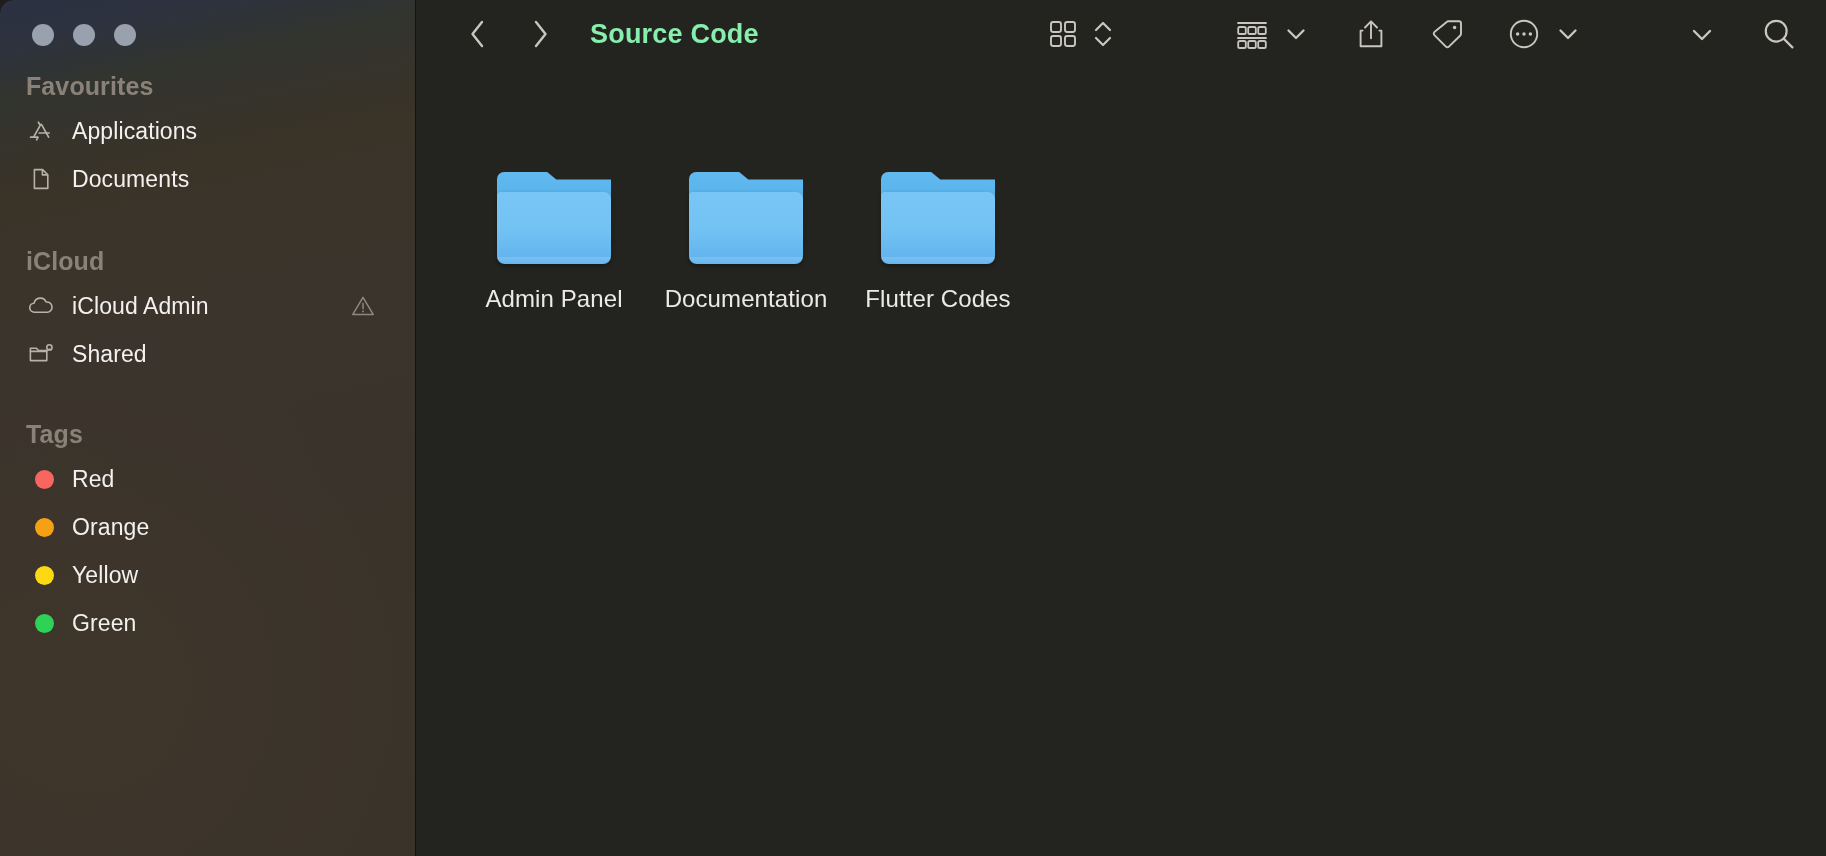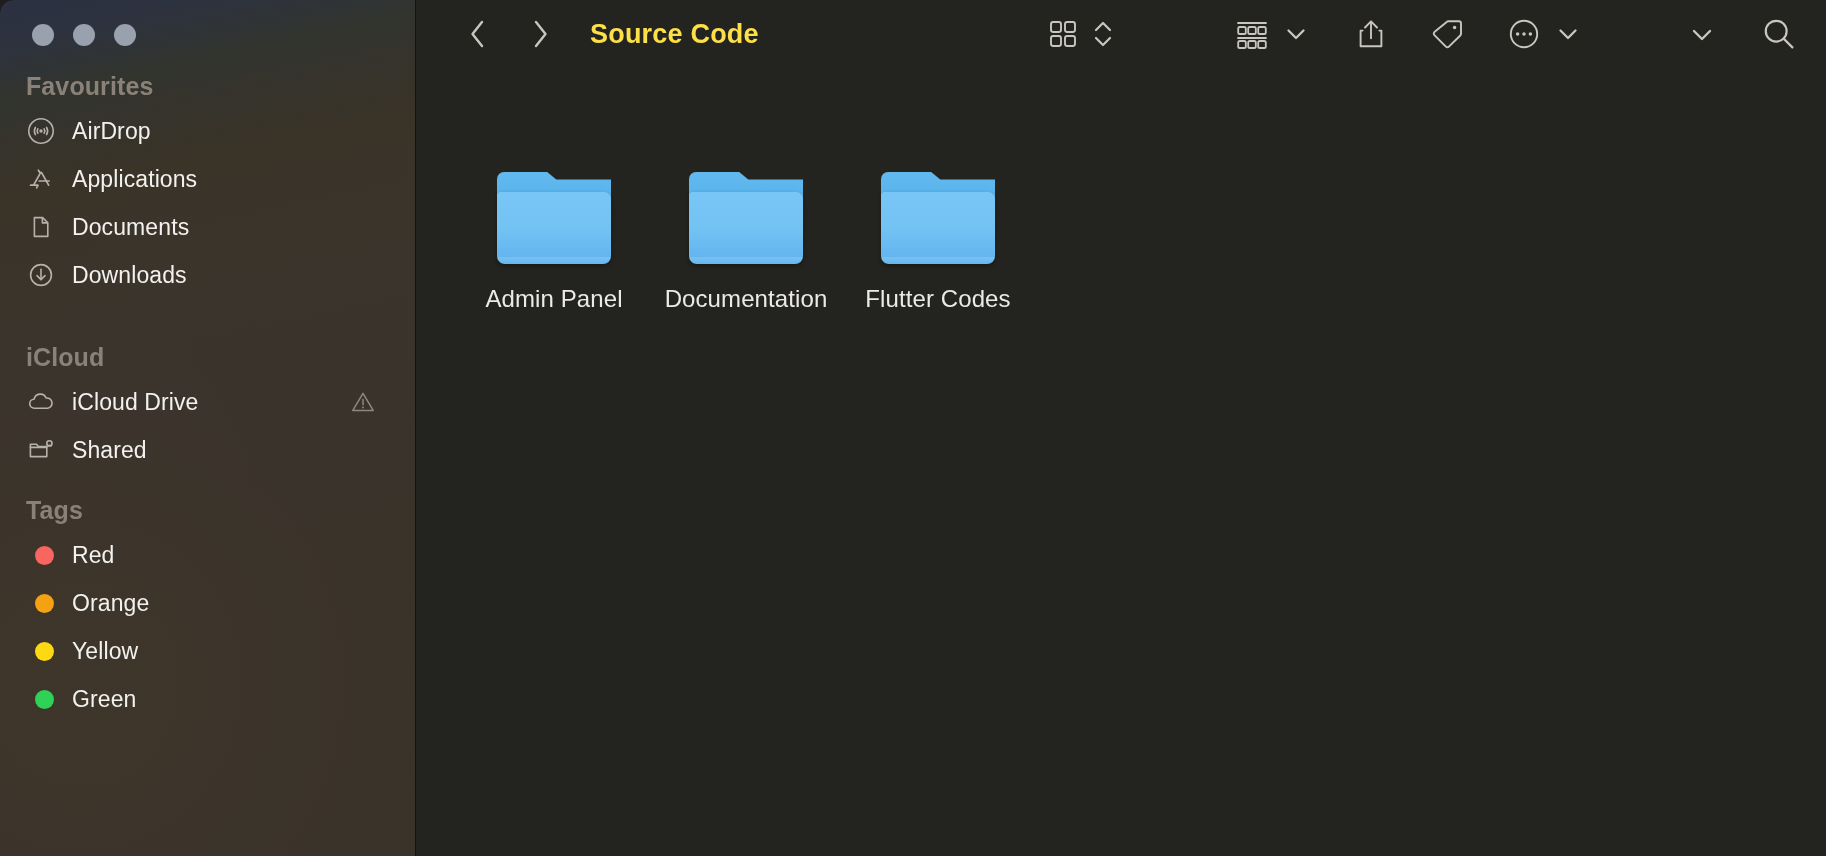--- a/index.html
+++ b/index.html
@@ -130,7 +130,7 @@
   .crumb {
     font-size:27px;
     font-weight:700;
-    color:#fde047;
+    color:#86efac;
     margin-left:28px;
     letter-spacing:0.2px;
     white-space:nowrap;

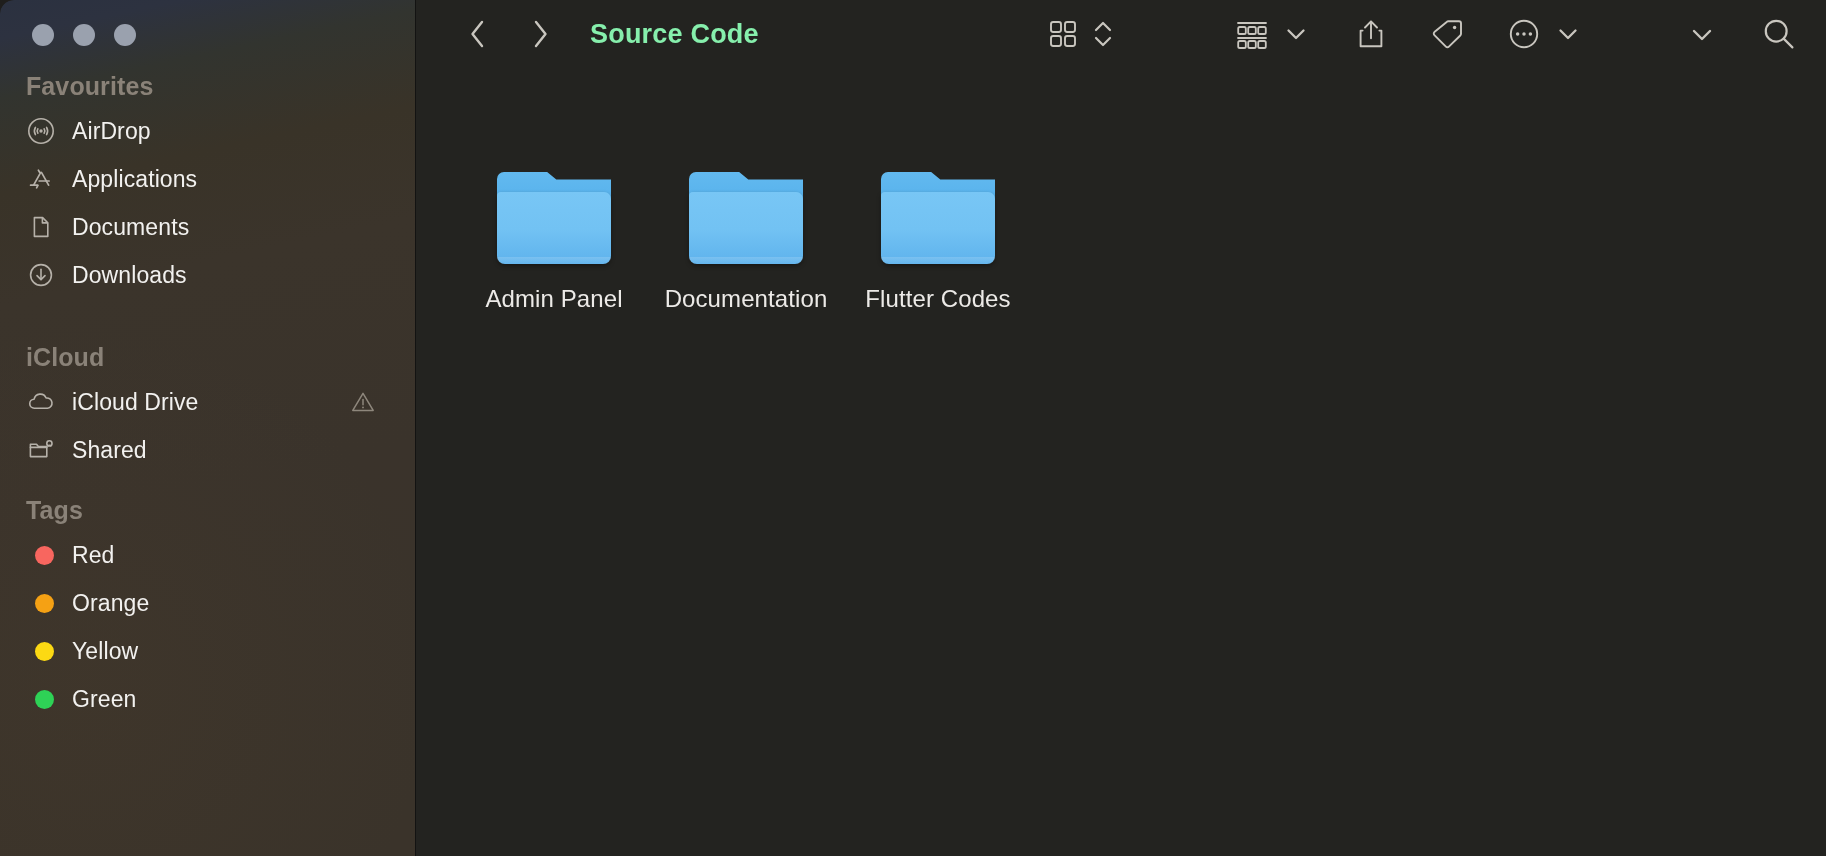--- a/index.html
+++ b/index.html
@@ -216,19 +216,6 @@
 
       <div class="section-title">Favourites</div>
 
-      <div class="side-item">
-        <span class="ic">
-          <svg width="28" height="28" viewBox="0 0 28 28" fill="none" stroke="currentColor" stroke-width="1.6" stroke-linecap="round">
-            <circle cx="14" cy="14" r="12.2"></circle>
-            <path d="M8.4 17.6a7.2 7.2 0 0 1 0-7.2"></path>
-            <path d="M19.6 17.6a7.2 7.2 0 0 0 0-7.2"></path>
-            <path d="M10.9 16.2a3.9 3.9 0 0 1 0-4.4"></path>
-            <path d="M17.1 16.2a3.9 3.9 0 0 0 0-4.4"></path>
-            <circle cx="14" cy="14" r="1.7" fill="currentColor" stroke="none"></circle>
-          </svg>
-        </span>
-        <span class="lbl">AirDrop</span>
-      </div>
 
       <div class="side-item">
         <span class="ic">

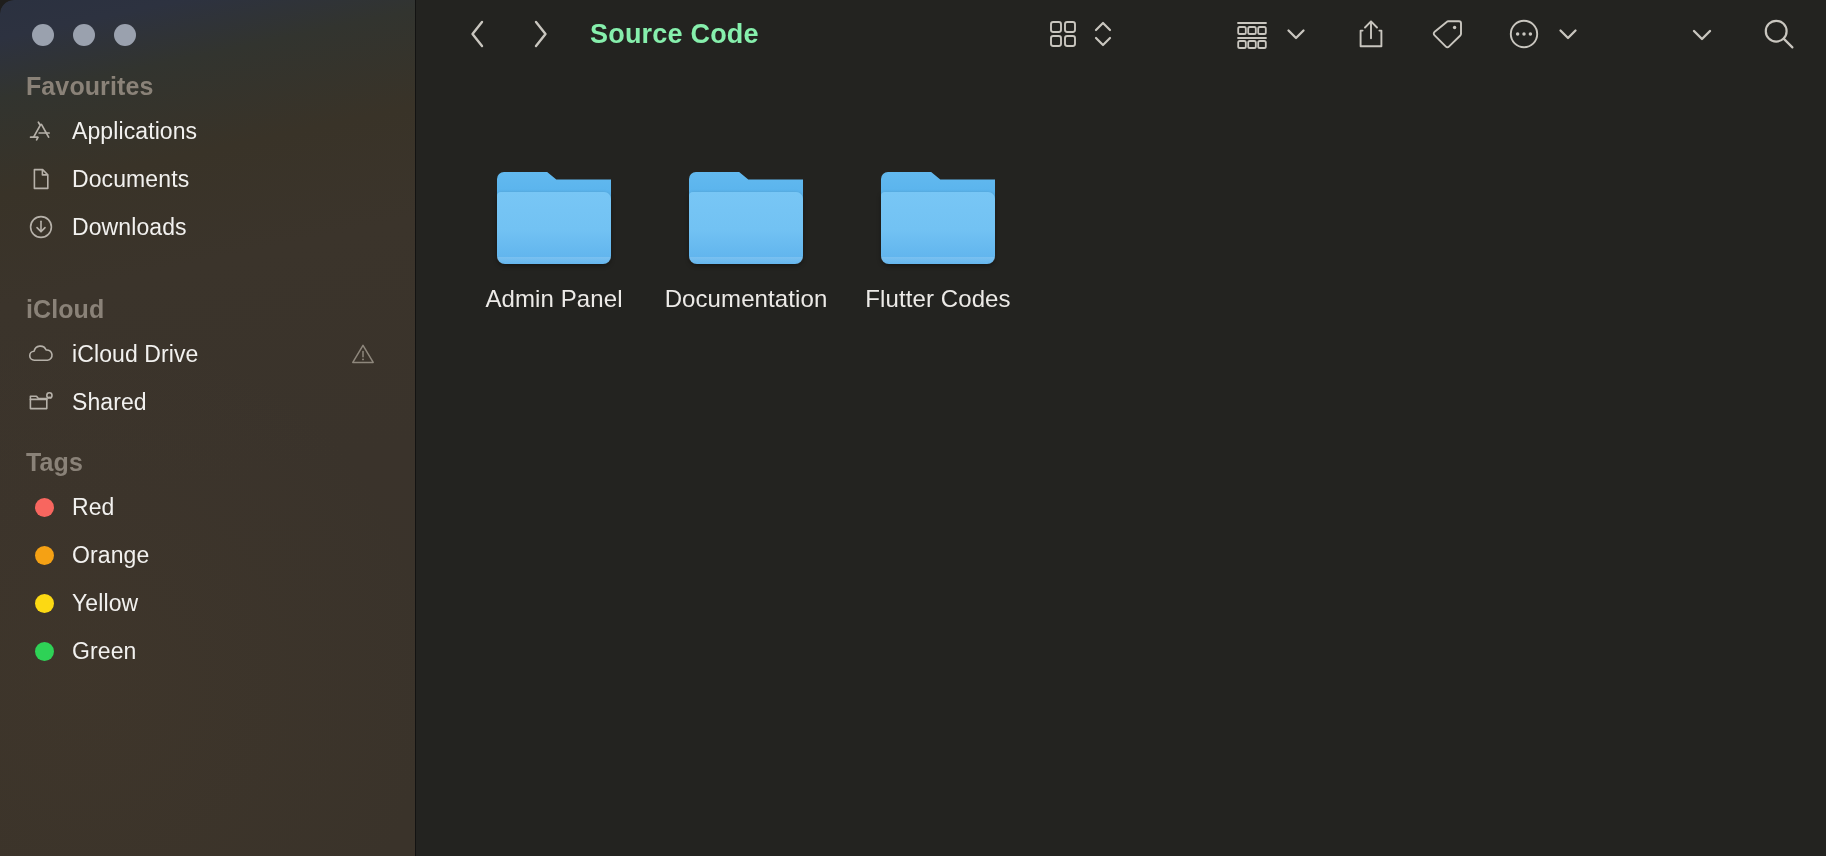--- a/index.html
+++ b/index.html
@@ -241,16 +241,6 @@
         <span class="lbl">Documents</span>
       </div>
 
-      <div class="side-item">
-        <span class="ic">
-          <svg width="28" height="28" viewBox="0 0 28 28" fill="none" stroke="currentColor" stroke-width="1.6" stroke-linecap="round" stroke-linejoin="round">
-            <circle cx="14" cy="14" r="10.4"></circle>
-            <path d="M14 8.3v10.2"></path>
-            <path d="M10 14.6 14 18.6l4-4"></path>
-          </svg>
-        </span>
-        <span class="lbl">Downloads</span>
-      </div>
 
       <div class="section-title icloud-title">iCloud</div>
 

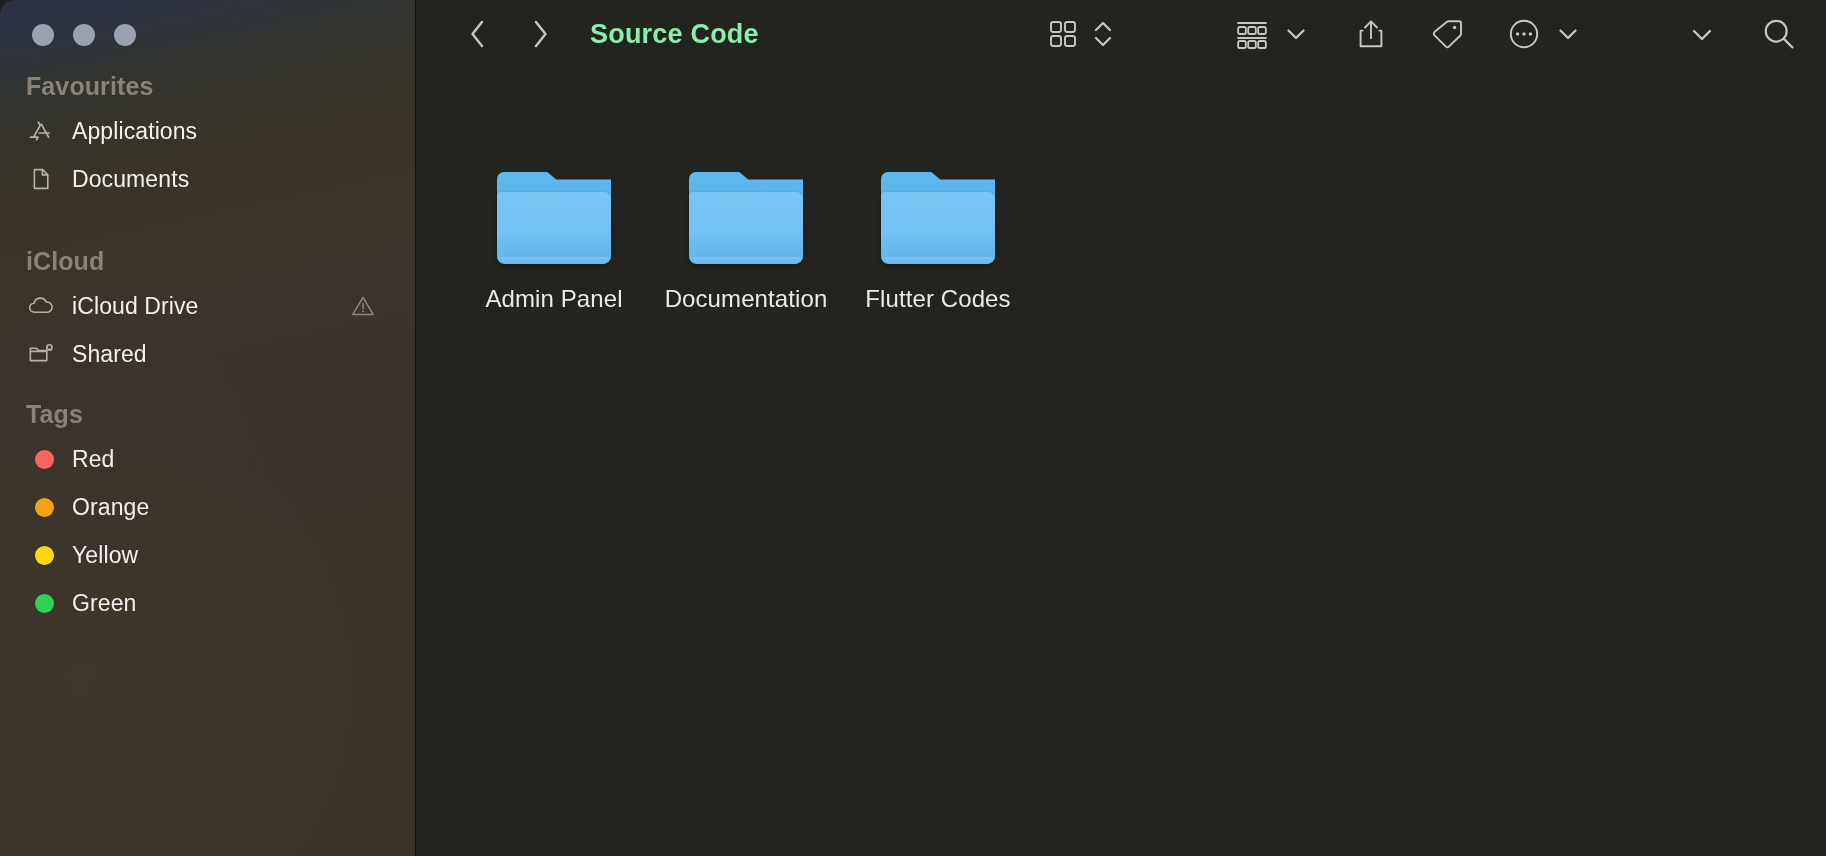--- a/index.html
+++ b/index.html
@@ -250,7 +250,7 @@
             <path d="M8.4 21.2a4.5 4.5 0 0 1-.3-9 6.3 6.3 0 0 1 12-1.2 4 4 0 0 1 1.5 10.2z"></path>
           </svg>
         </span>
-        <span class="lbl">iCloud Drive</span>
+        <span class="lbl">iCloud Admin</span>
         <span class="trail">
           <svg width="26" height="26" viewBox="0 0 26 26" fill="none" stroke="currentColor" stroke-width="1.5" stroke-linecap="round" stroke-linejoin="round">
             <path d="M13 4.4 23.2 21.4H2.8z"></path>

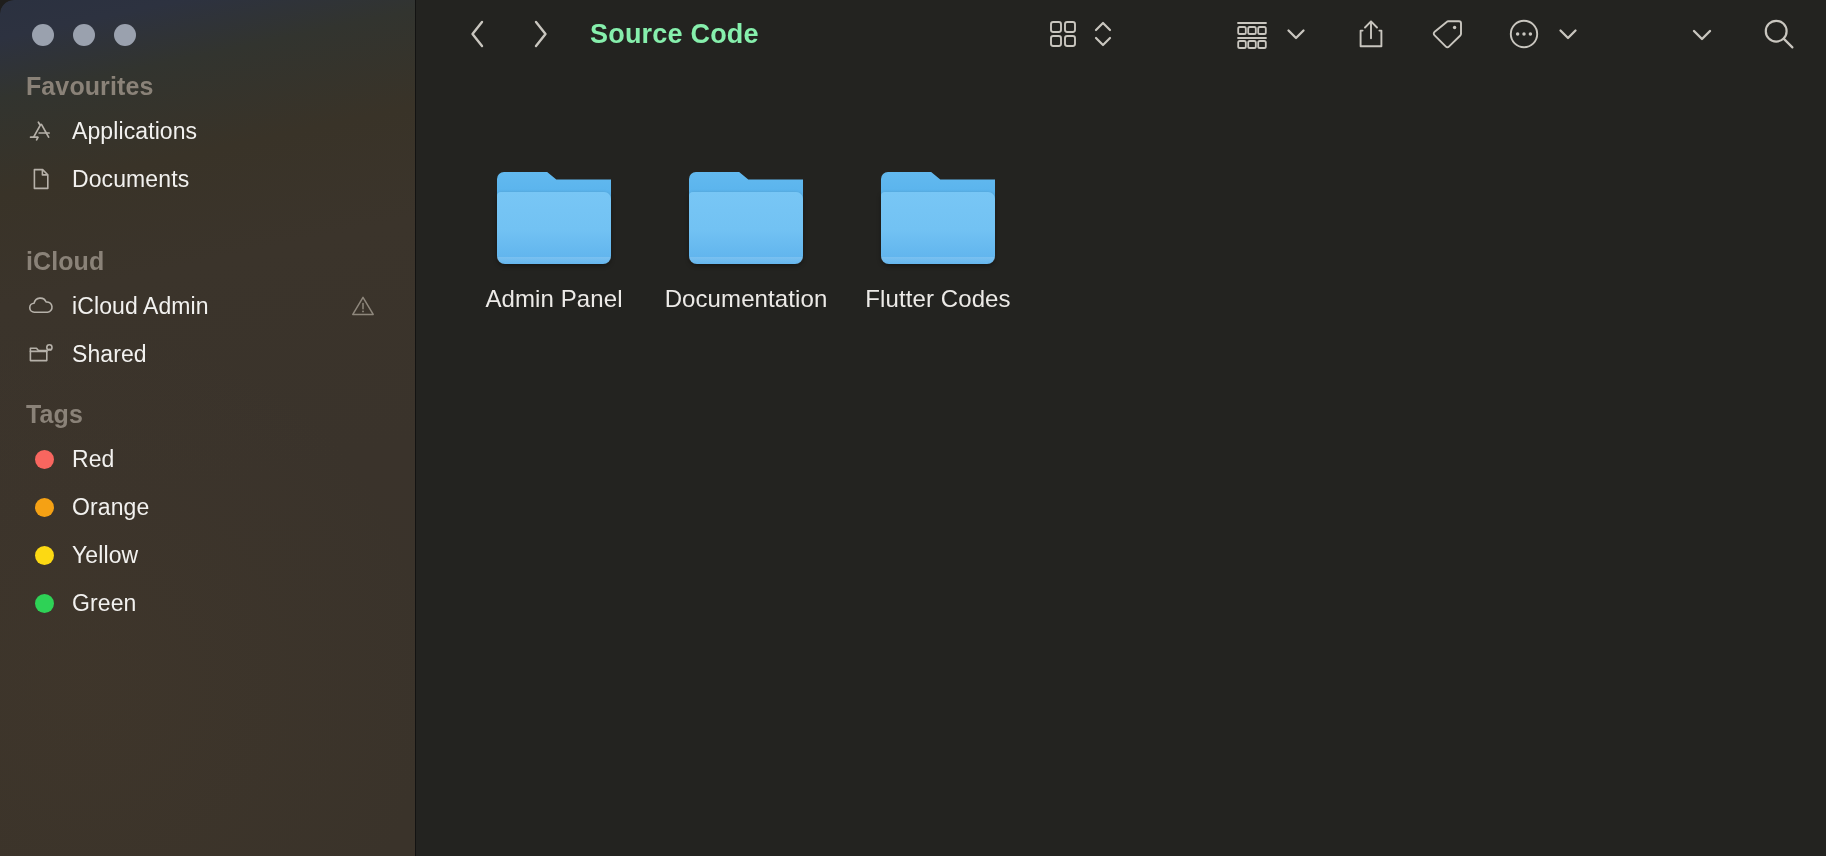--- a/index.html
+++ b/index.html
@@ -64,7 +64,7 @@
     margin-top:26px;
     margin-bottom:6px;
   }
-  .section-title.tags-title{ margin-top:22px; }
+  .section-title.tags-title{ margin-top:42px; }
   .section-title.icloud-title{ margin-top:44px; }
 
   .side-item {

